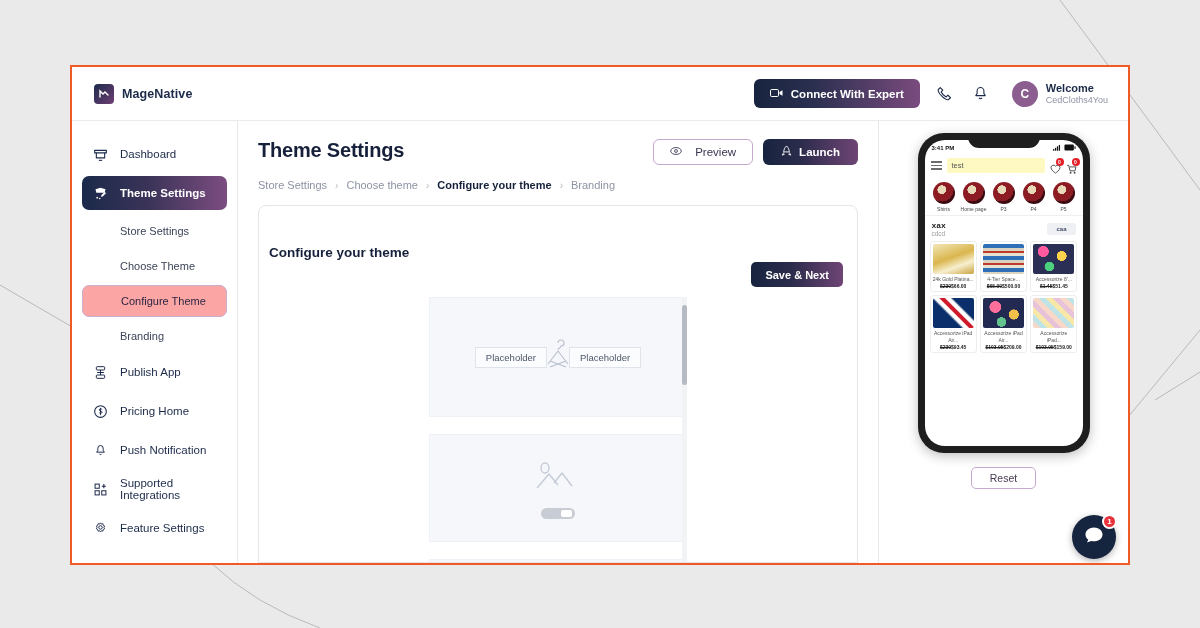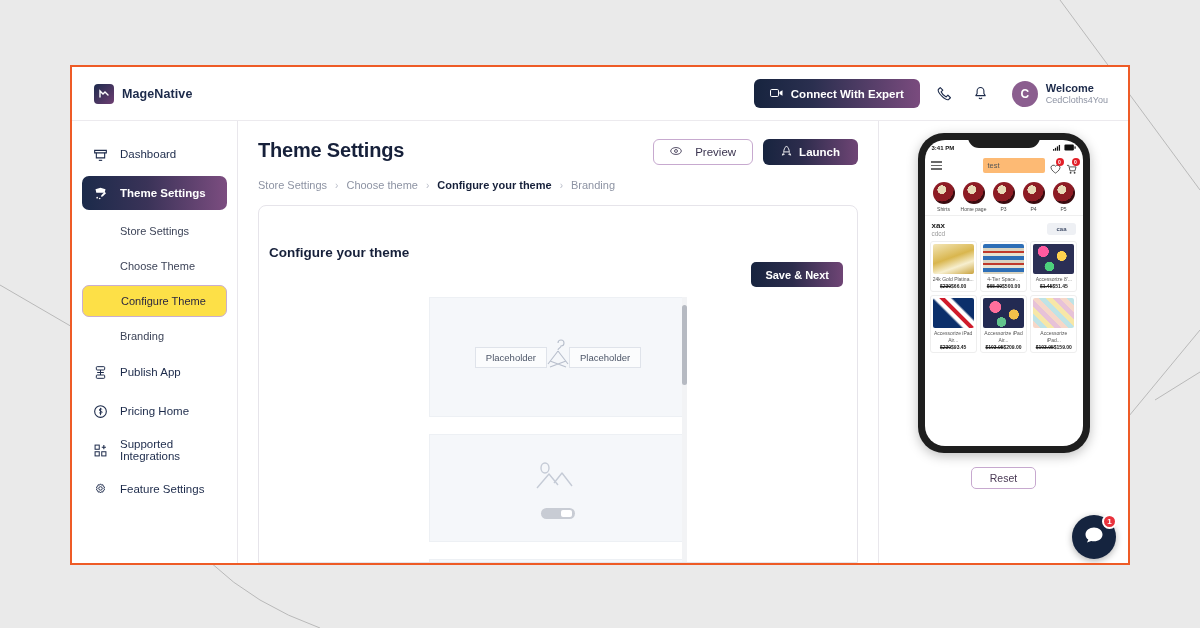--- a/index.html
+++ b/index.html
@@ -185,8 +185,8 @@
   .burger { display:flex; flex-direction:column; gap:2px; }
   .burger i { display:block; width:11px; height:1.5px; background:#6b6b6b; }
   .searchbox {
-    flex:1; height: 15px; background:#fdba74; border-radius:2px;
-    display:flex; align-items:center; padding:0 5px; font-size:7.5px; color:#565656;margin-left:36px;
+    flex:1; height: 15px; background:#fef9c3; border-radius:2px;
+    display:flex; align-items:center; padding:0 5px; font-size:7.5px; color:#565656;
   }
   .badge-ico { position: relative; width: 11px; height: 11px; }
   .badge-dot {

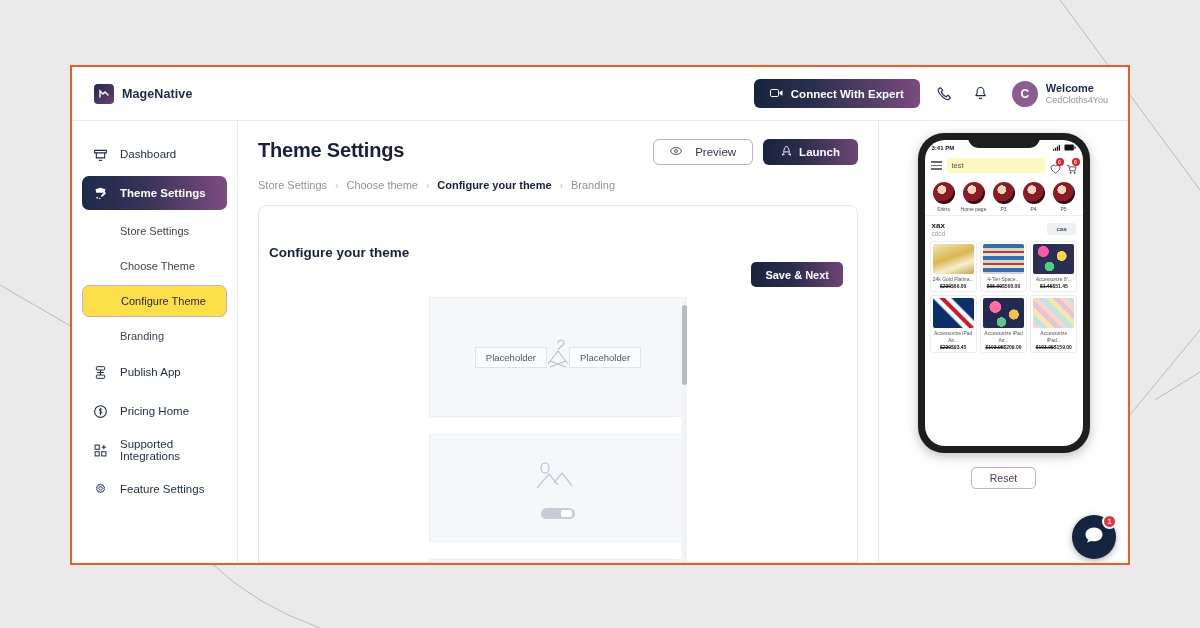--- a/index.html
+++ b/index.html
@@ -202,7 +202,7 @@
   }
   .cat-lbl { font-size: 5px; color: #4a4a4a; white-space:nowrap; }
   .sec-head { display:flex; align-items:center; padding: 5px 7px 2px 7px; }
-  .sec-t { font-size: 8px; font-weight: bold; color:#222; }
+  .sec-t { font-size: 8px; font-weight: bold; color:#222;font-family:Liberation Mono, monospace; }
   .sec-s { font-size: 6.5px; color:#9a9a9a; }
   .sec-btn {
     margin-left:auto; background:#eef0f4; border-radius:3px; padding:3px 9px;

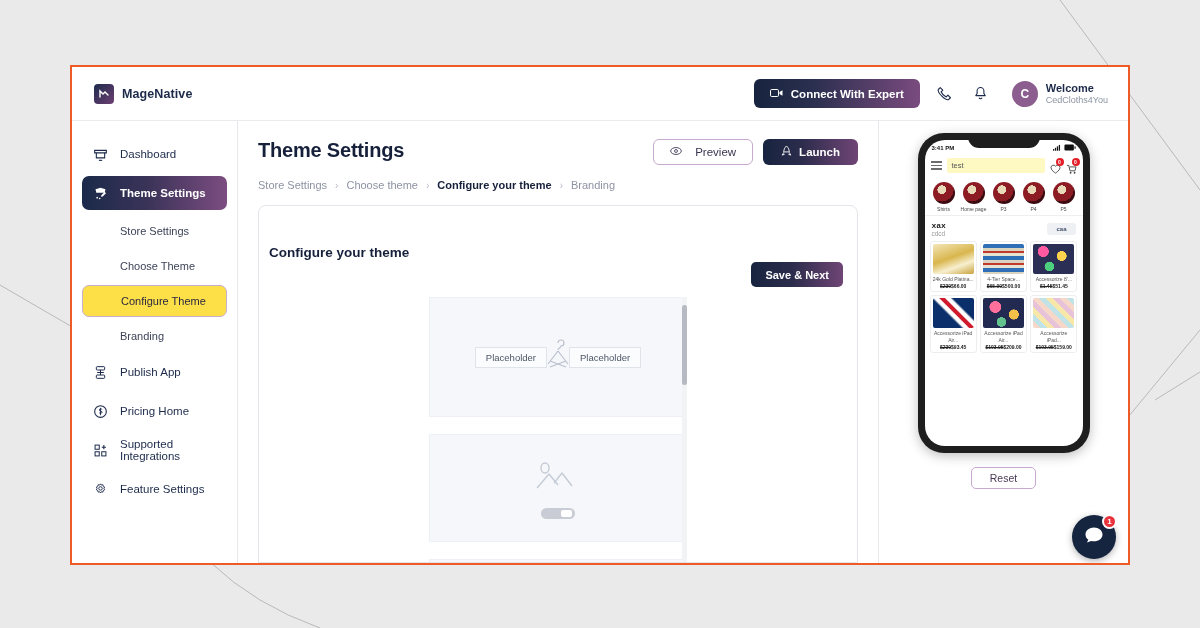--- a/index.html
+++ b/index.html
@@ -91,7 +91,7 @@
     font-size: 11px; color: #3d4458; cursor: pointer; margin-bottom: 3px;
   }
   .nav-sub.selected {
-    background: #fde047; border: 1px solid #c9aed0; color: #2a2640;
+    background: #fca5a5; border: 1px solid #c9aed0; color: #2a2640;
   }
 
   

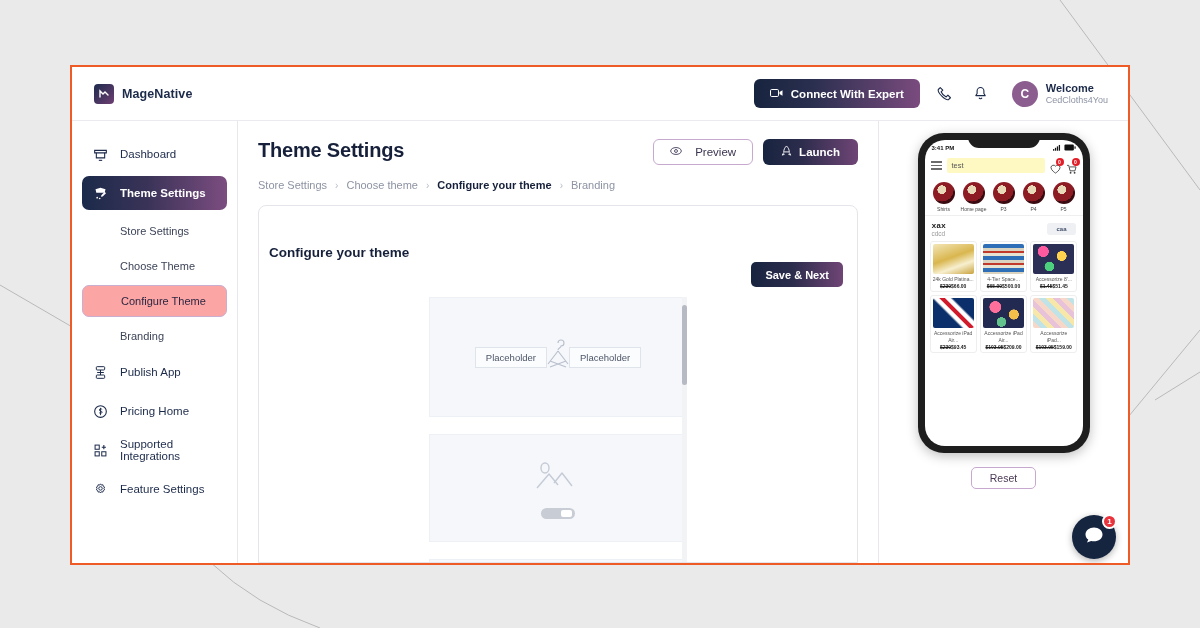--- a/index.html
+++ b/index.html
@@ -347,6 +347,15 @@
           <span>Pricing Home</span>
         </div>
 
+        <div class="nav-item">
+          <span class="nav-ico">
+            <svg width="15" height="15" viewBox="0 0 18 18">
+                <path d="M9 3a3.2 3.2 0 00-3.2 3.2v2.6L4.4 11h9.2l-1.4-2.2V6.2A3.2 3.2 0 009 3z" fill="none" stroke="#1c2a4a" stroke-width="1.2" stroke-linejoin="round"></path>
+                <path d="M7.7 13a1.4 1.4 0 002.6 0" fill="none" stroke="#1c2a4a" stroke-width="1.2"></path>
+              </svg>
+          </span>
+          <span>Push Notification</span>
+        </div>
 
         <div class="nav-item">
           <span class="nav-ico">

